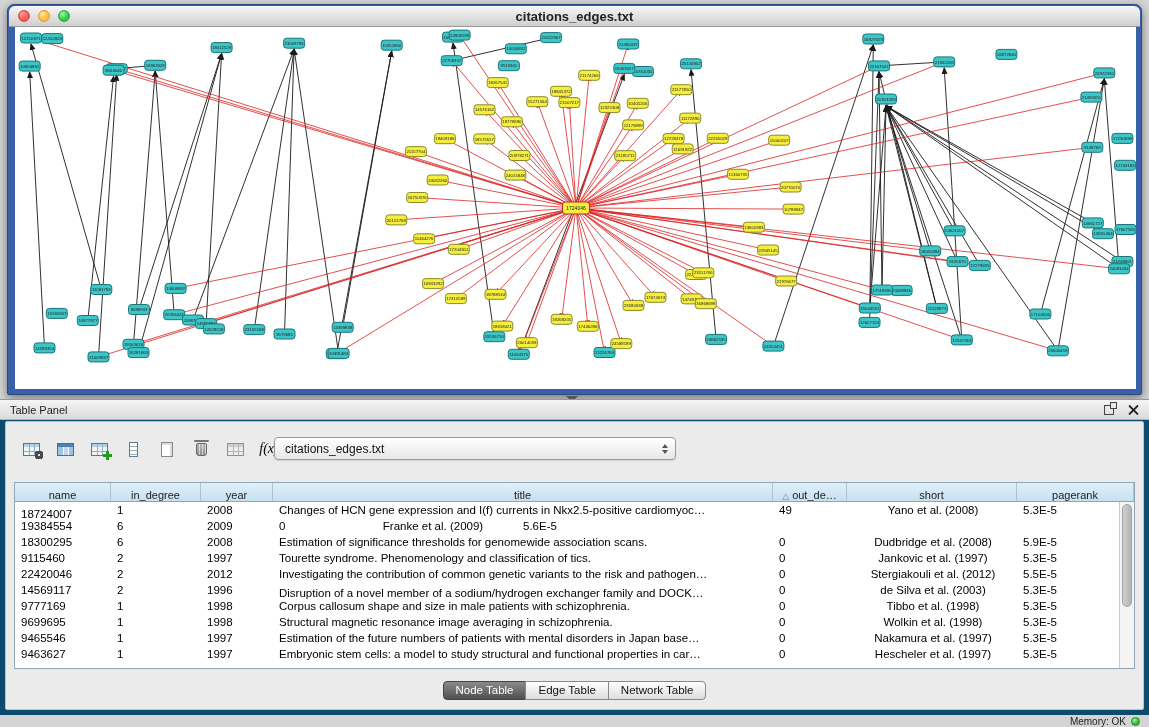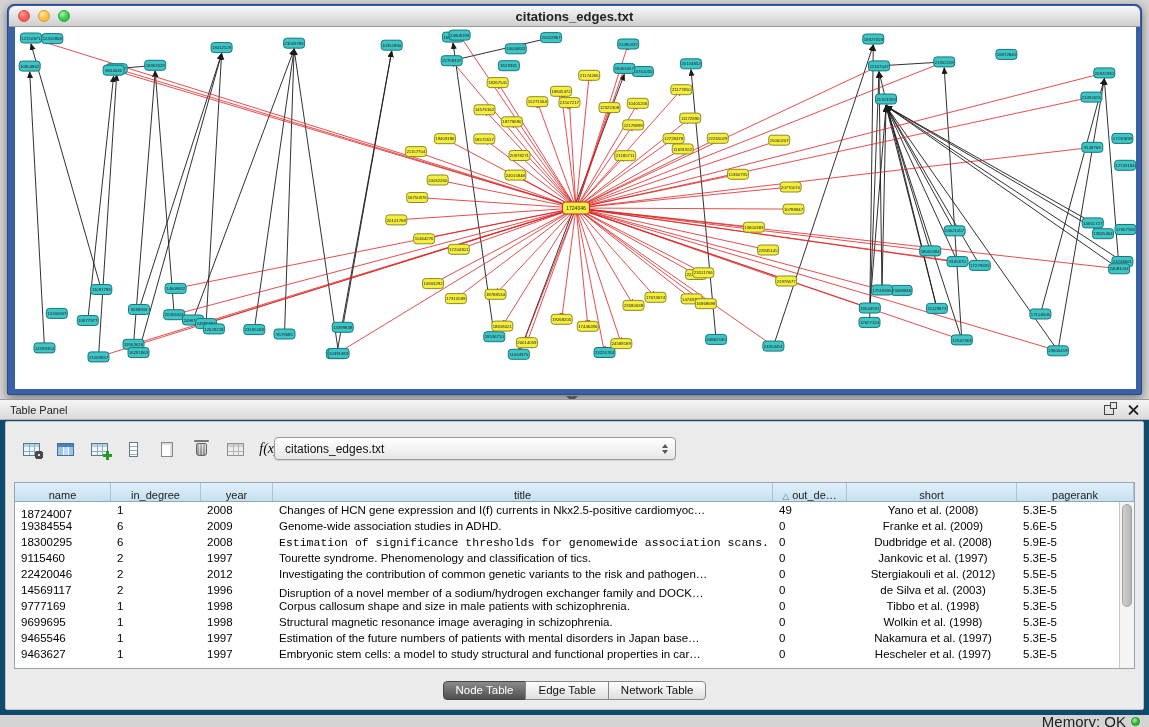--- a/index.html
+++ b/index.html
@@ -811,7 +811,6 @@
             <div class="td" style="width: 96px;">19384554</div>
             <div class="td" style="width: 90px;">6</div>
             <div class="td" style="width: 72px;">2009</div>
-            <div class="td" style="width: 500px;">Genome-wide association studies in ADHD.</div>
             <div class="td" style="width: 74px;">0</div>
             <div class="td center" style="width: 170px;">Franke et al. (2009)</div>
             <div class="td" style="flex: 1 1 0%;">5.6E-5</div>

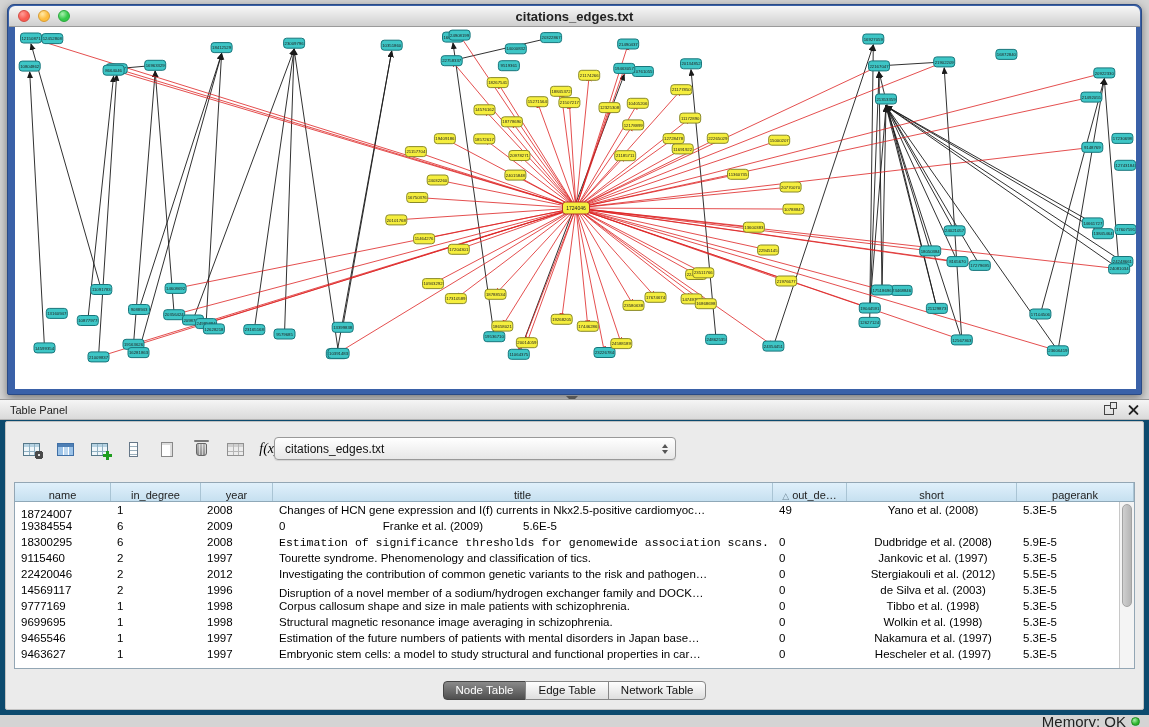--- a/index.html
+++ b/index.html
@@ -819,7 +819,7 @@
             <div class="td" style="width: 96px;">18300295</div>
             <div class="td" style="width: 90px;">6</div>
             <div class="td" style="width: 72px;">2008</div>
-            <div class="td" style="width: 500px; font-family: Liberation Mono, monospace;">Estimation of significance thresholds for genomewide association scans.</div>
+            <div class="td" style="width: 500px;">Estimation of significance thresholds for genomewide association scans.</div>
             <div class="td" style="width: 74px;">0</div>
             <div class="td center" style="width: 170px;">Dudbridge et al. (2008)</div>
             <div class="td" style="flex: 1 1 0%;">5.9E-5</div>

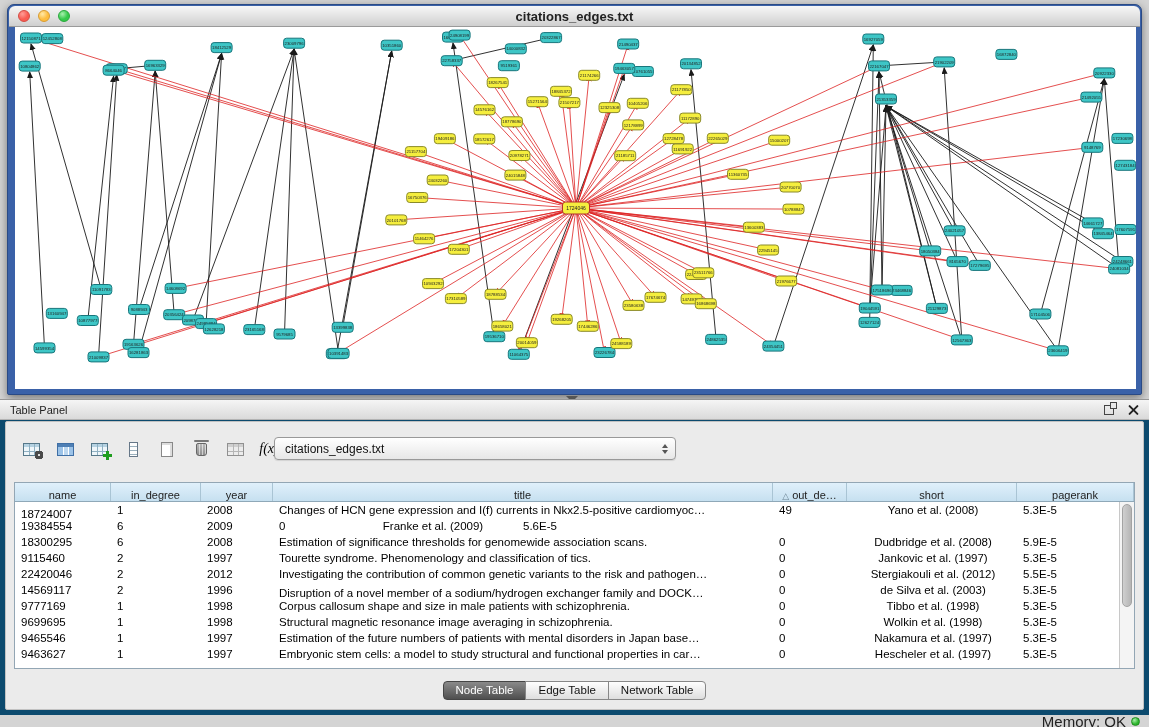--- a/index.html
+++ b/index.html
@@ -103,7 +103,7 @@
 
   
   .status { position:absolute; left:0; right:0; bottom:0; height:12px; display:flex;
-    justify-content:flex-end; align-items:center; gap:5px; padding-right:9px; font-size:15px; color:#222; }
+    justify-content:flex-end; align-items:center; gap:5px; padding-right:9px; font-size:10px; color:#222; }
   .mem-dot { width:9px; height:9px; border-radius:50%; border:1px solid #1d8c1d;
     background:radial-gradient(circle at 35% 30%, #a9f0a9, #2db52d 60%); }
 </style>

